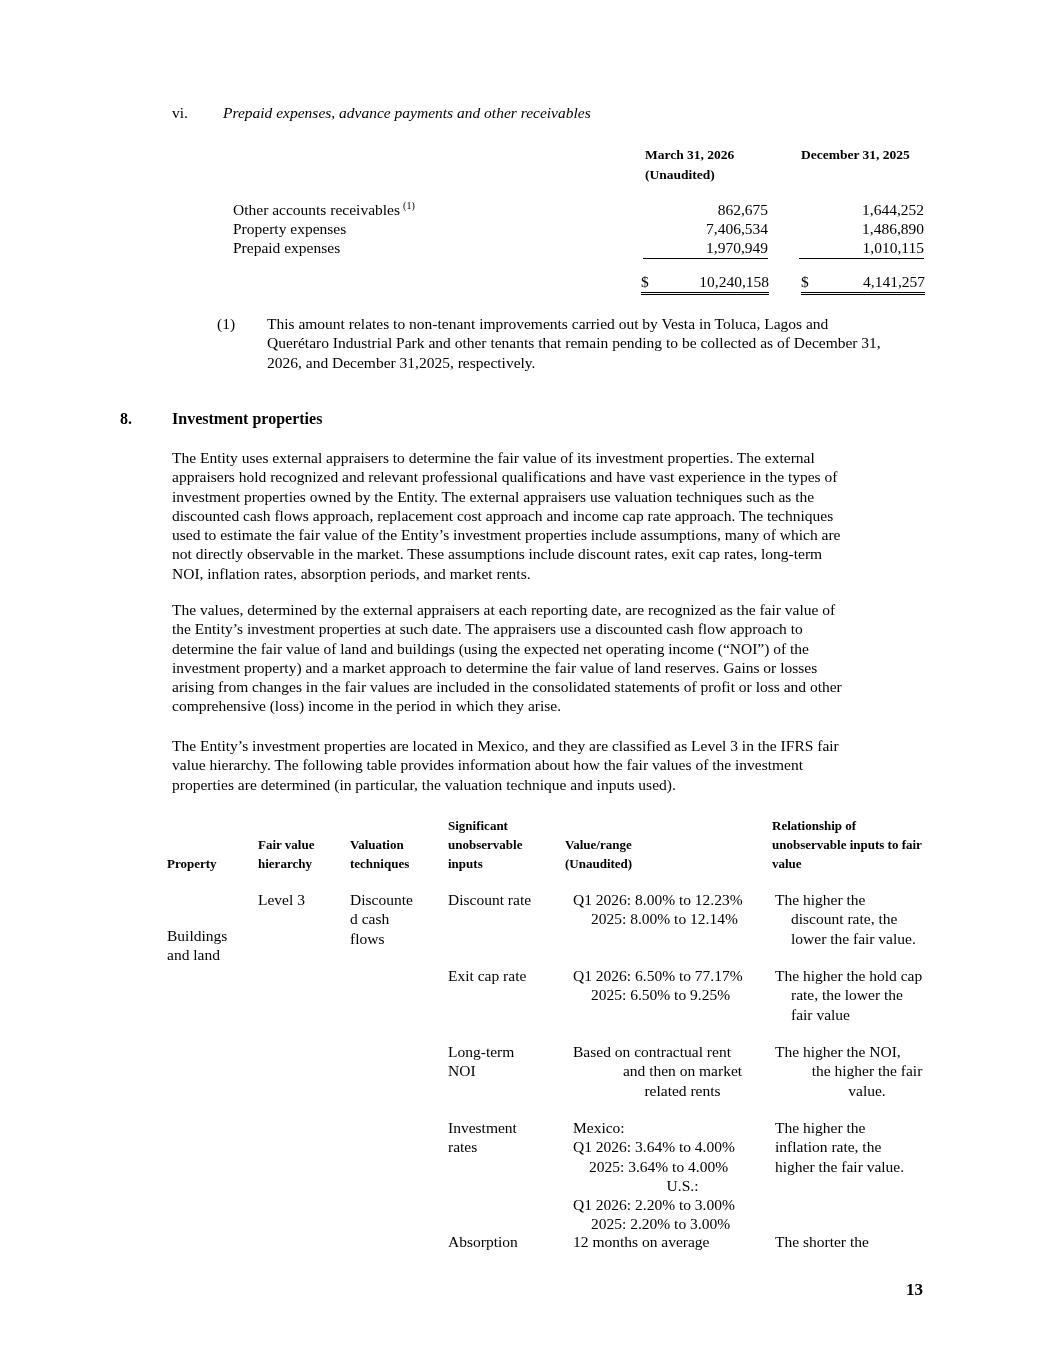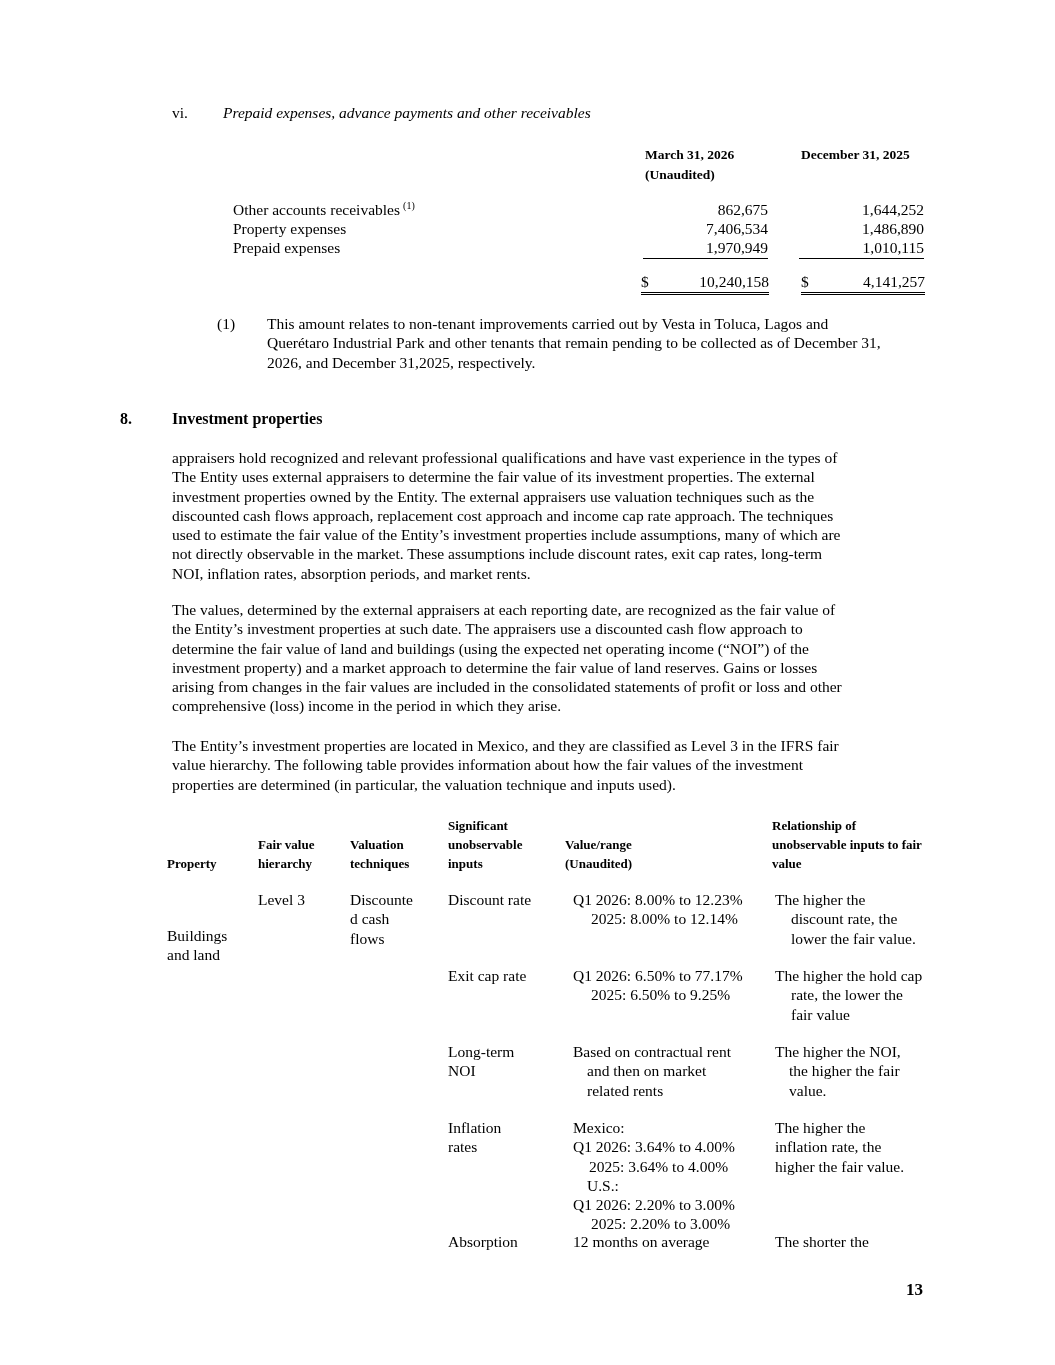--- a/index.html
+++ b/index.html
@@ -72,8 +72,8 @@
   <div class="abs b" style="left:172px;top:409px;font-size:16px">Investment properties</div>
 
   <div class="abs" style="left:172px;top:448px">
+    <div>The Entity uses external appraisers to determine the fair value of its investment properties. The external</div>
     <div>appraisers hold recognized and relevant professional qualifications and have vast experience in the types of</div>
-    <div>The Entity uses external appraisers to determine the fair value of its investment properties. The external</div>
     <div>investment properties owned by the Entity. The external appraisers use valuation techniques such as the</div>
     <div>discounted cash flows approach, replacement cost approach and income cap rate approach. The techniques</div>
     <div>used to estimate the fair value of the Entity’s investment properties include assumptions, many of which are</div>

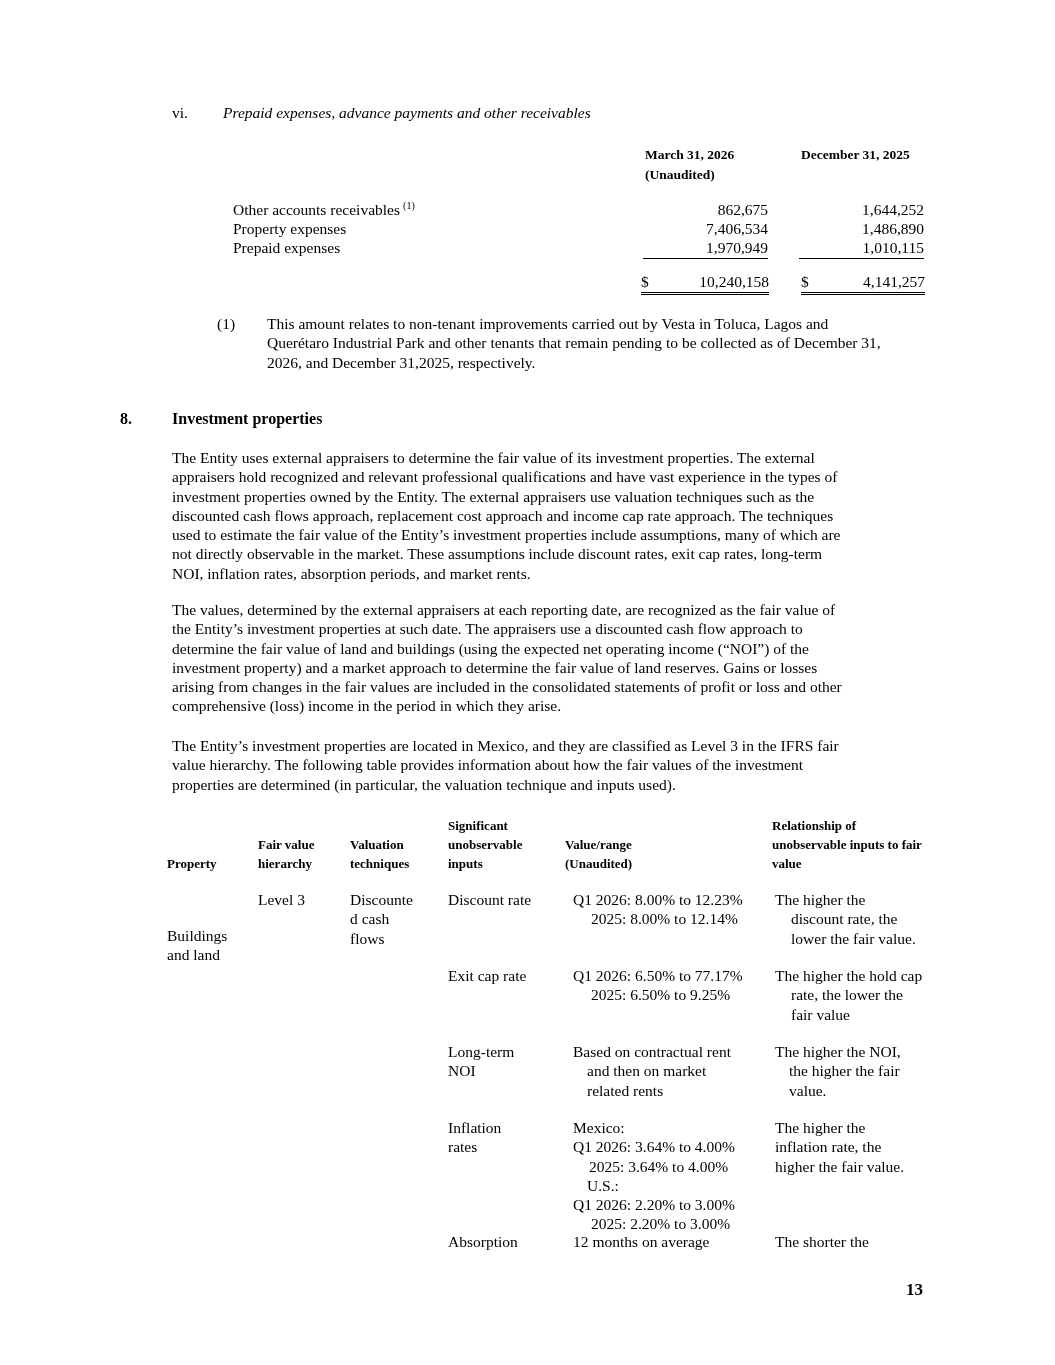--- a/index.html
+++ b/index.html
@@ -19,7 +19,7 @@
   .dul{border-bottom:3px double #000;padding-bottom:1px;}
   .flexbt{display:flex;justify-content:space-between;}
   .sup{font-size:10px;vertical-align:super;line-height:0;}
-  .i14{padding-left:14px;}
+  .i14{padding-left:14px;text-align:center;}
   .i16{padding-left:16px;}
   .i18{padding-left:18px;}
   .pgnum{font-size:17px;font-weight:bold;}

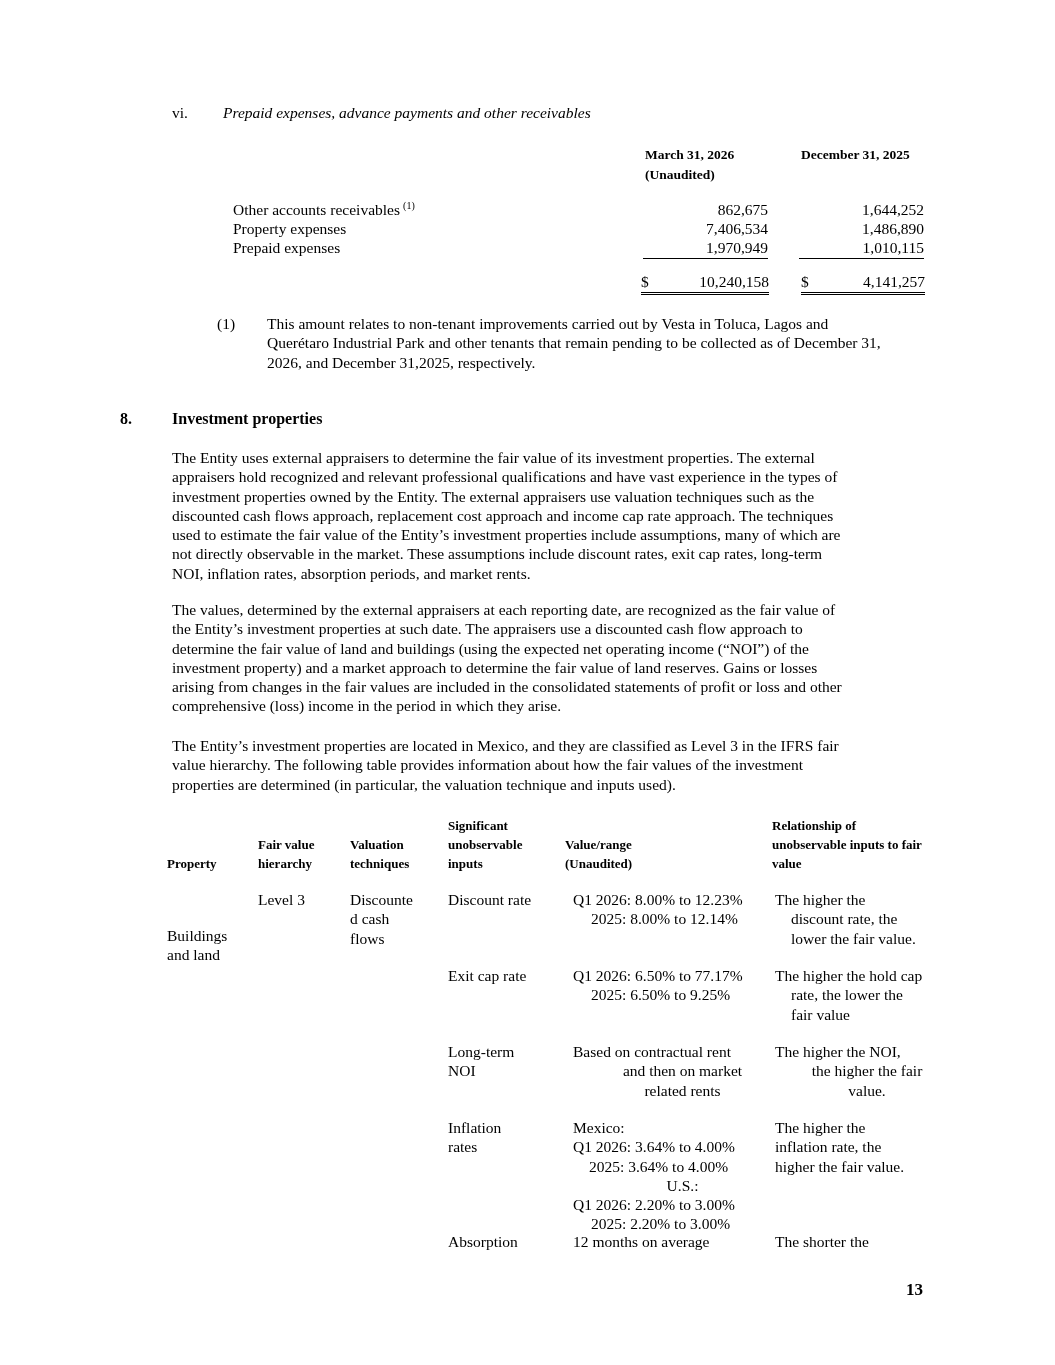--- a/index.html
+++ b/index.html
@@ -170,7 +170,7 @@
     </div>
 
     <div class="abs c" style="left:448px;top:1118px;width:112px">
-      <div>Inflation</div>
+      <div>Investment</div>
       <div>rates</div>
     </div>
     <div class="abs" style="left:573px;top:1118px;width:205px">

